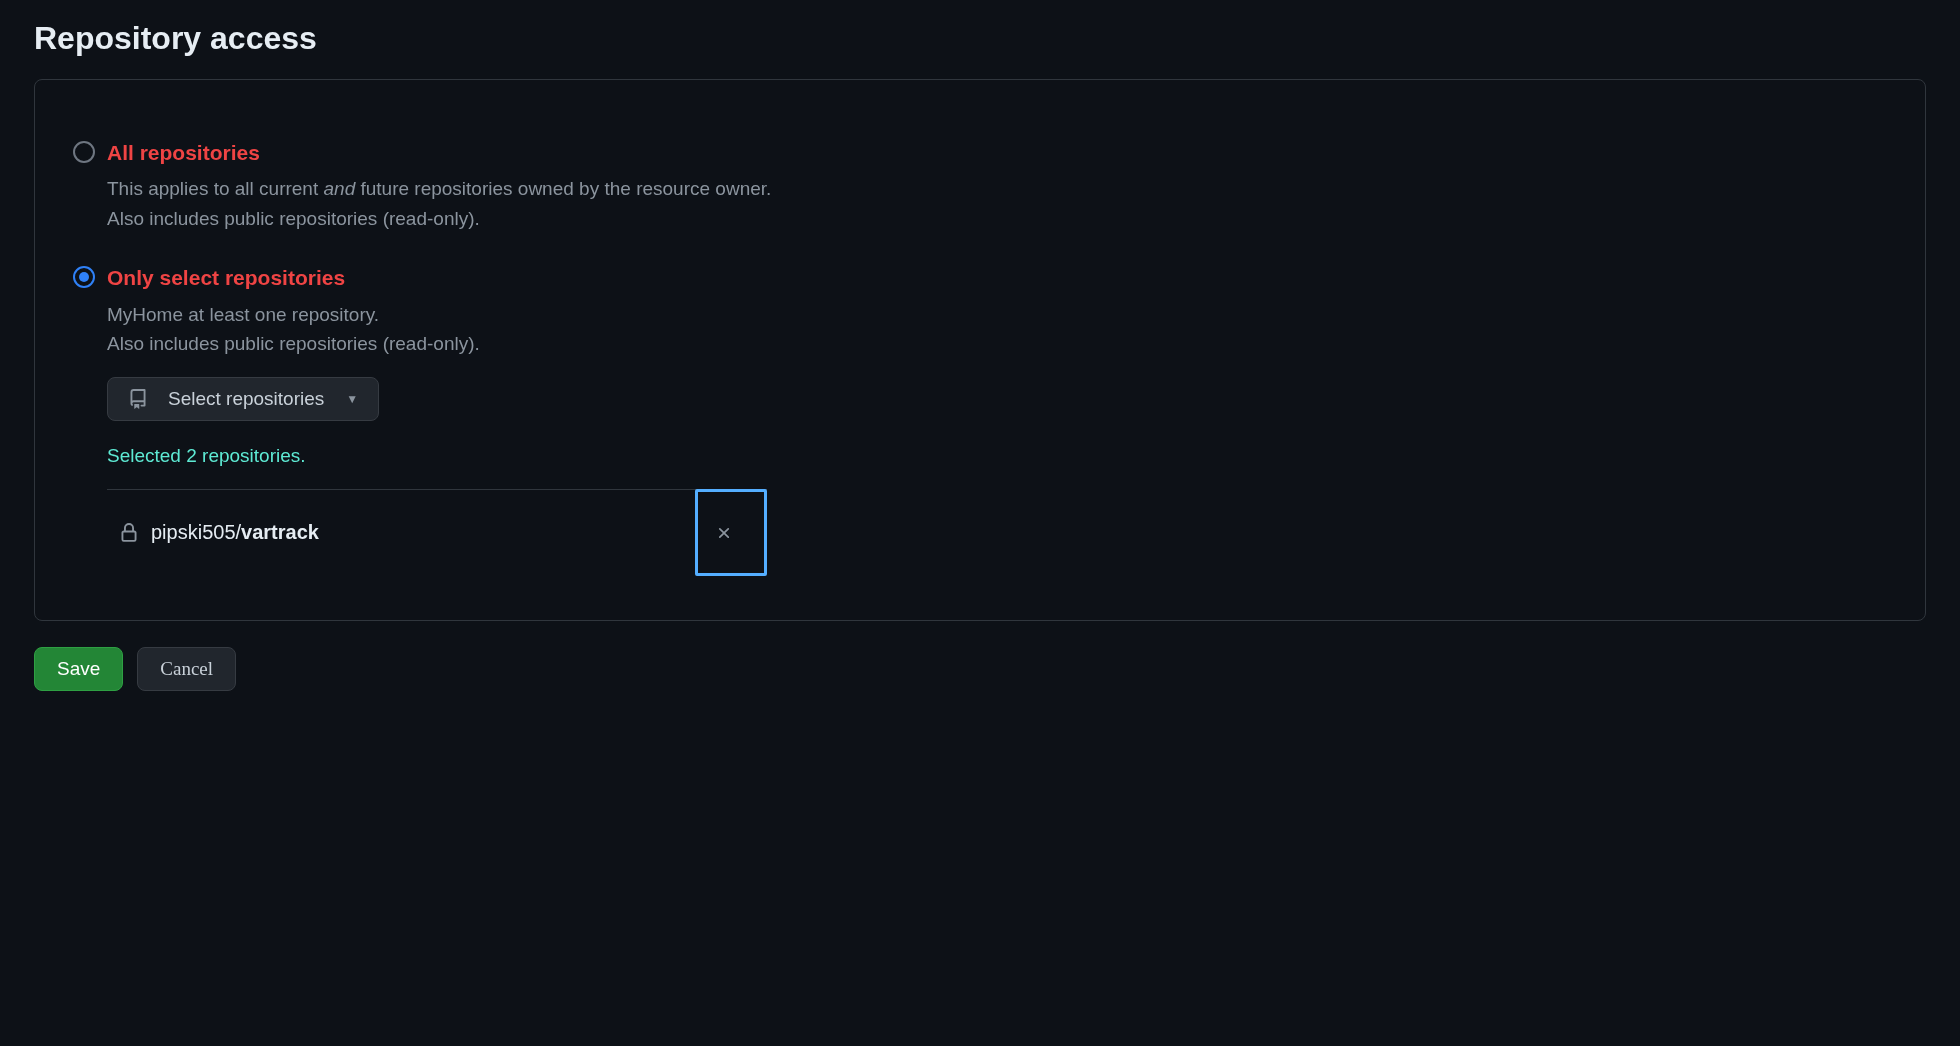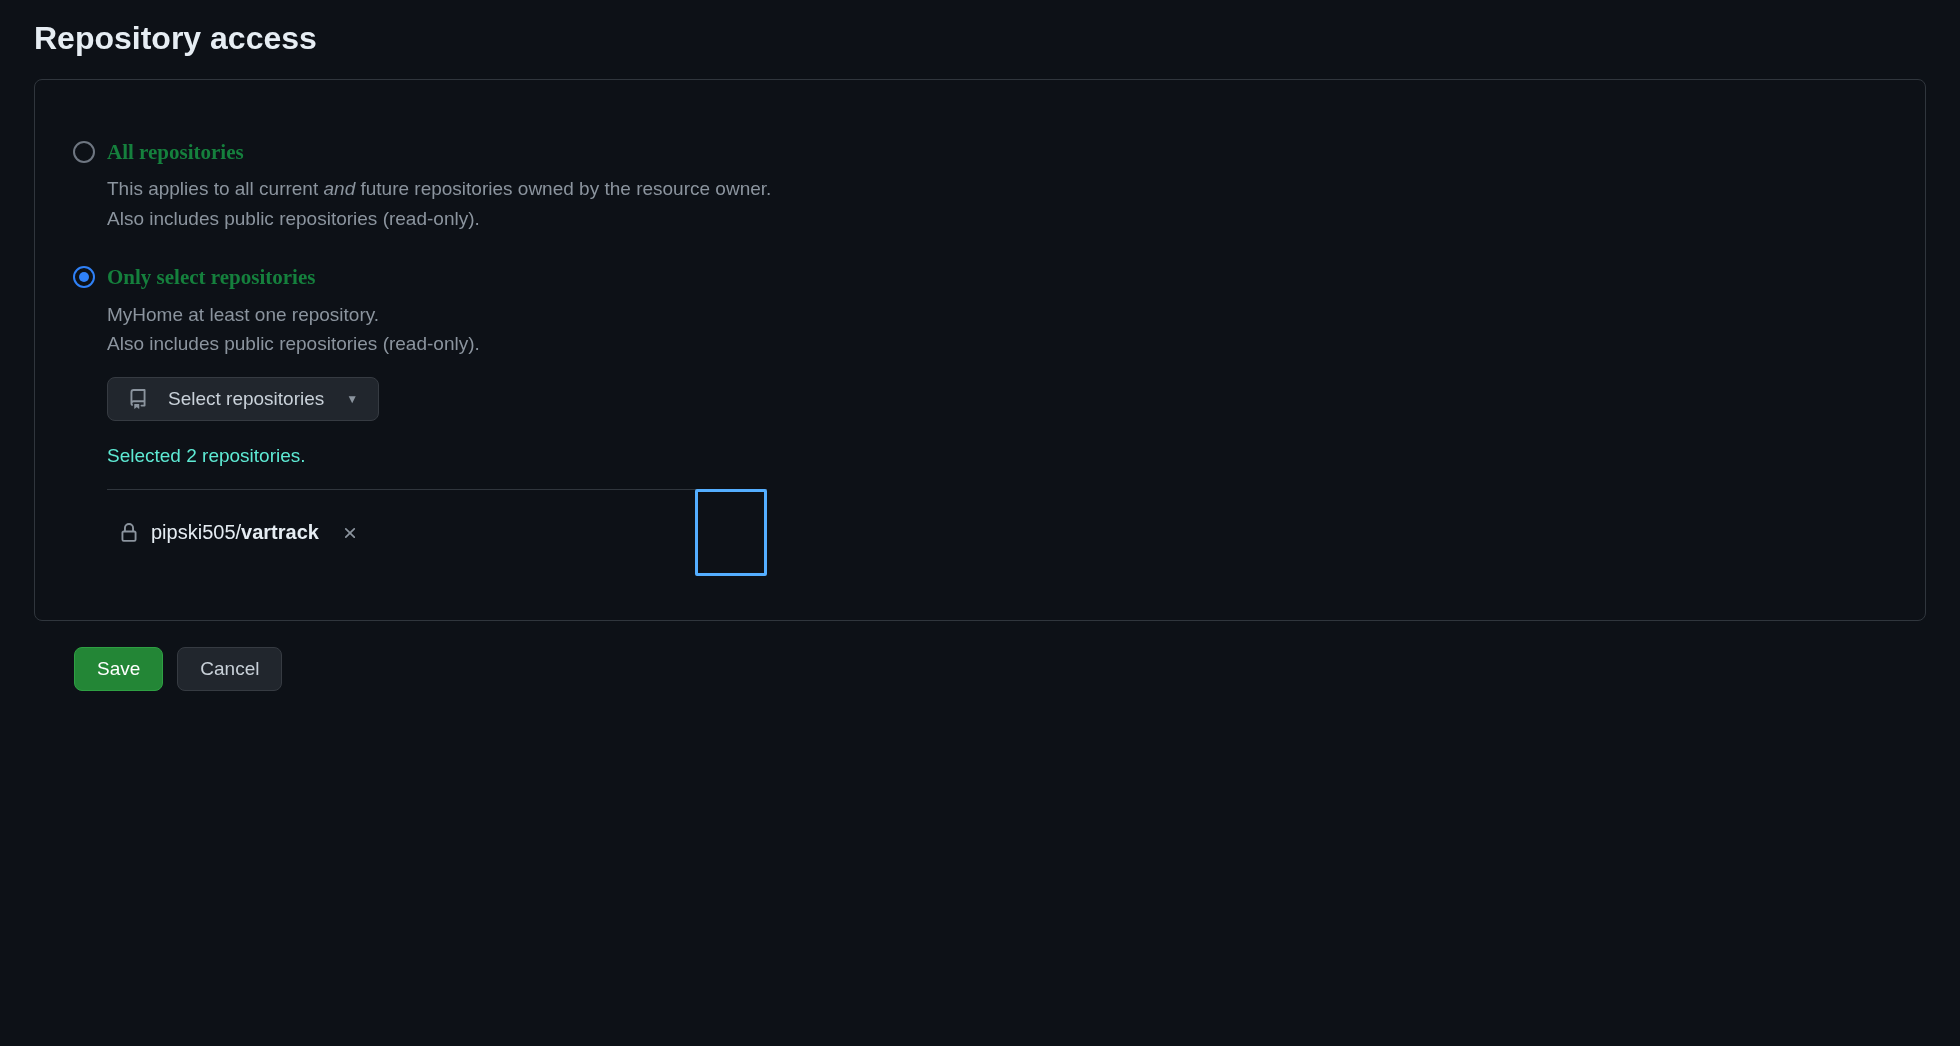--- a/index.html
+++ b/index.html
@@ -62,9 +62,8 @@
     .radio-label {
       font-weight: 600;
       font-size: 21px;
-      color: #15803d;
+      color: #ef4444;
       line-height: 1.4;
-      font-family: Liberation Serif, serif;
     }
     .radio-desc {
       color: #8b949e;

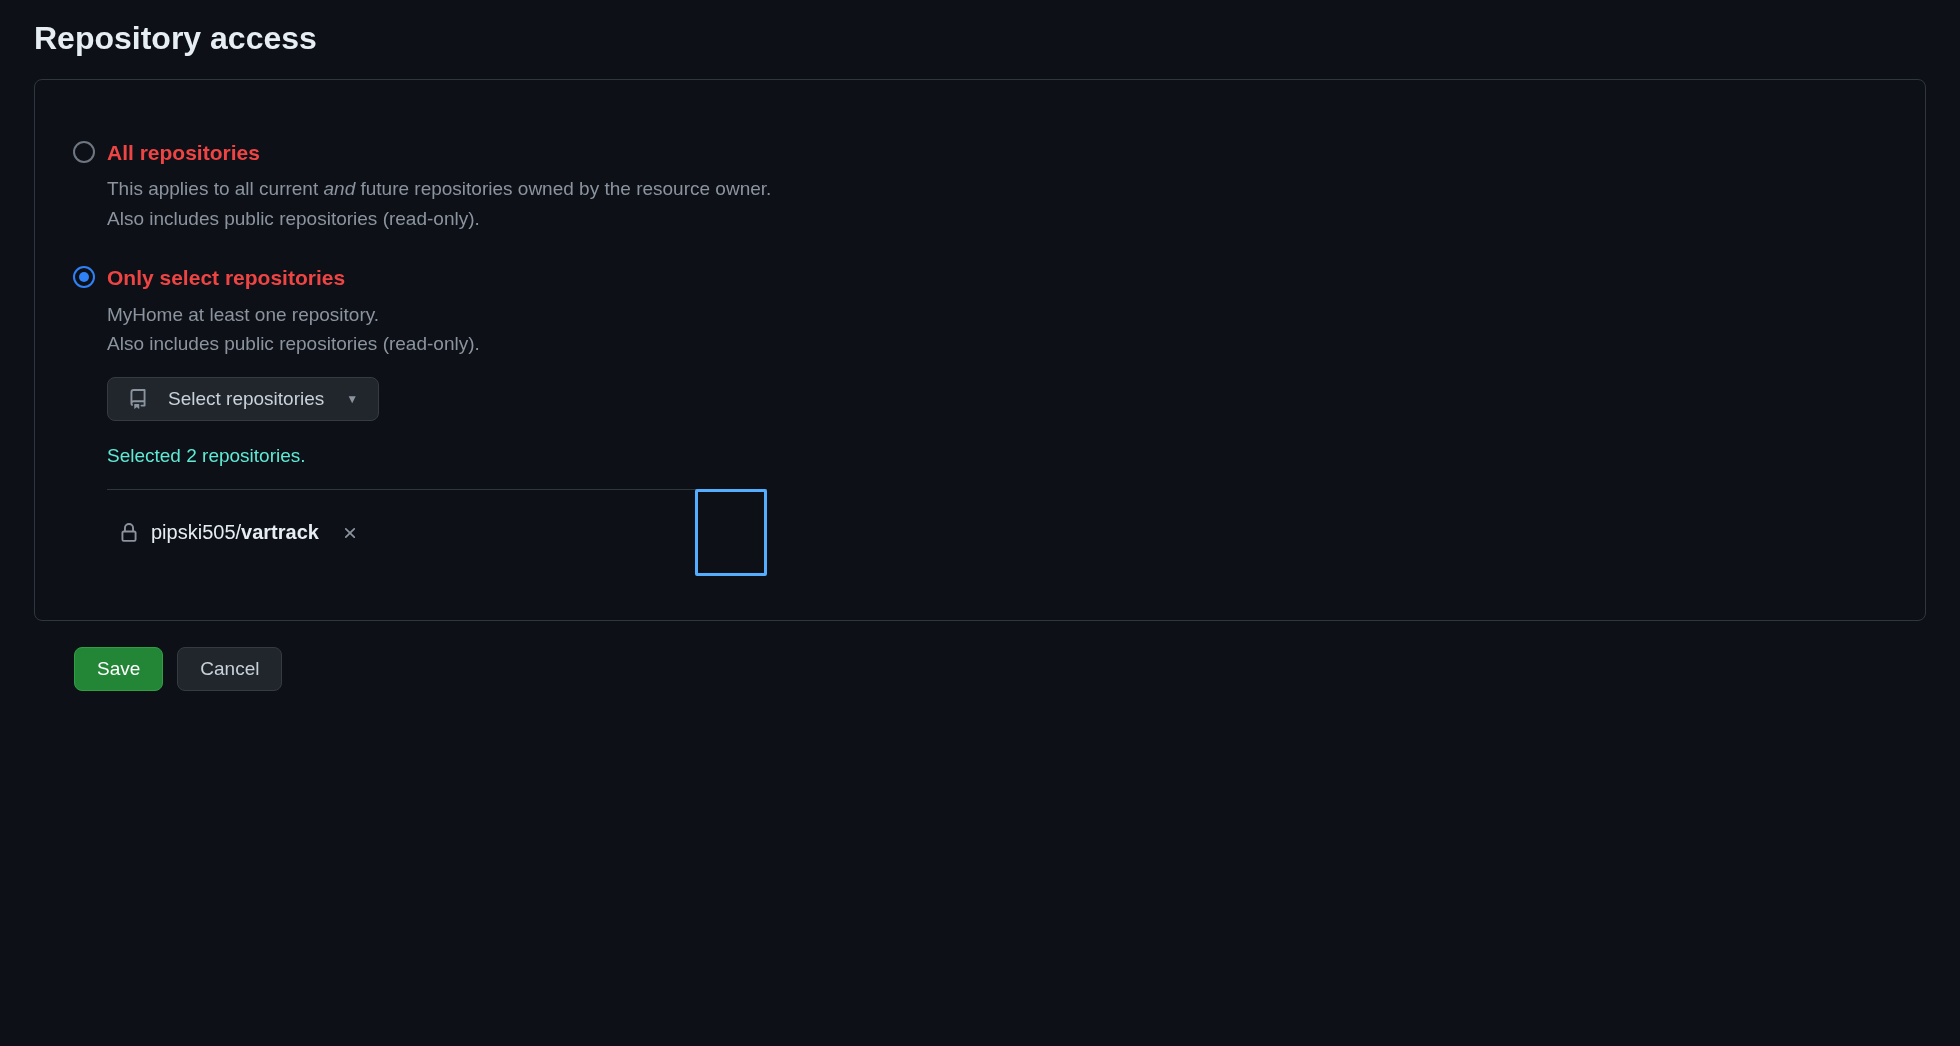--- a/index.html
+++ b/index.html
@@ -112,7 +112,7 @@
     .repo-row {
       display: flex;
       align-items: center;
-      justify-content: flex-start;
+      justify-content: space-between;
       padding: 14px 12px 14px 12px;
       border-top: 1px solid #30363d;
     }

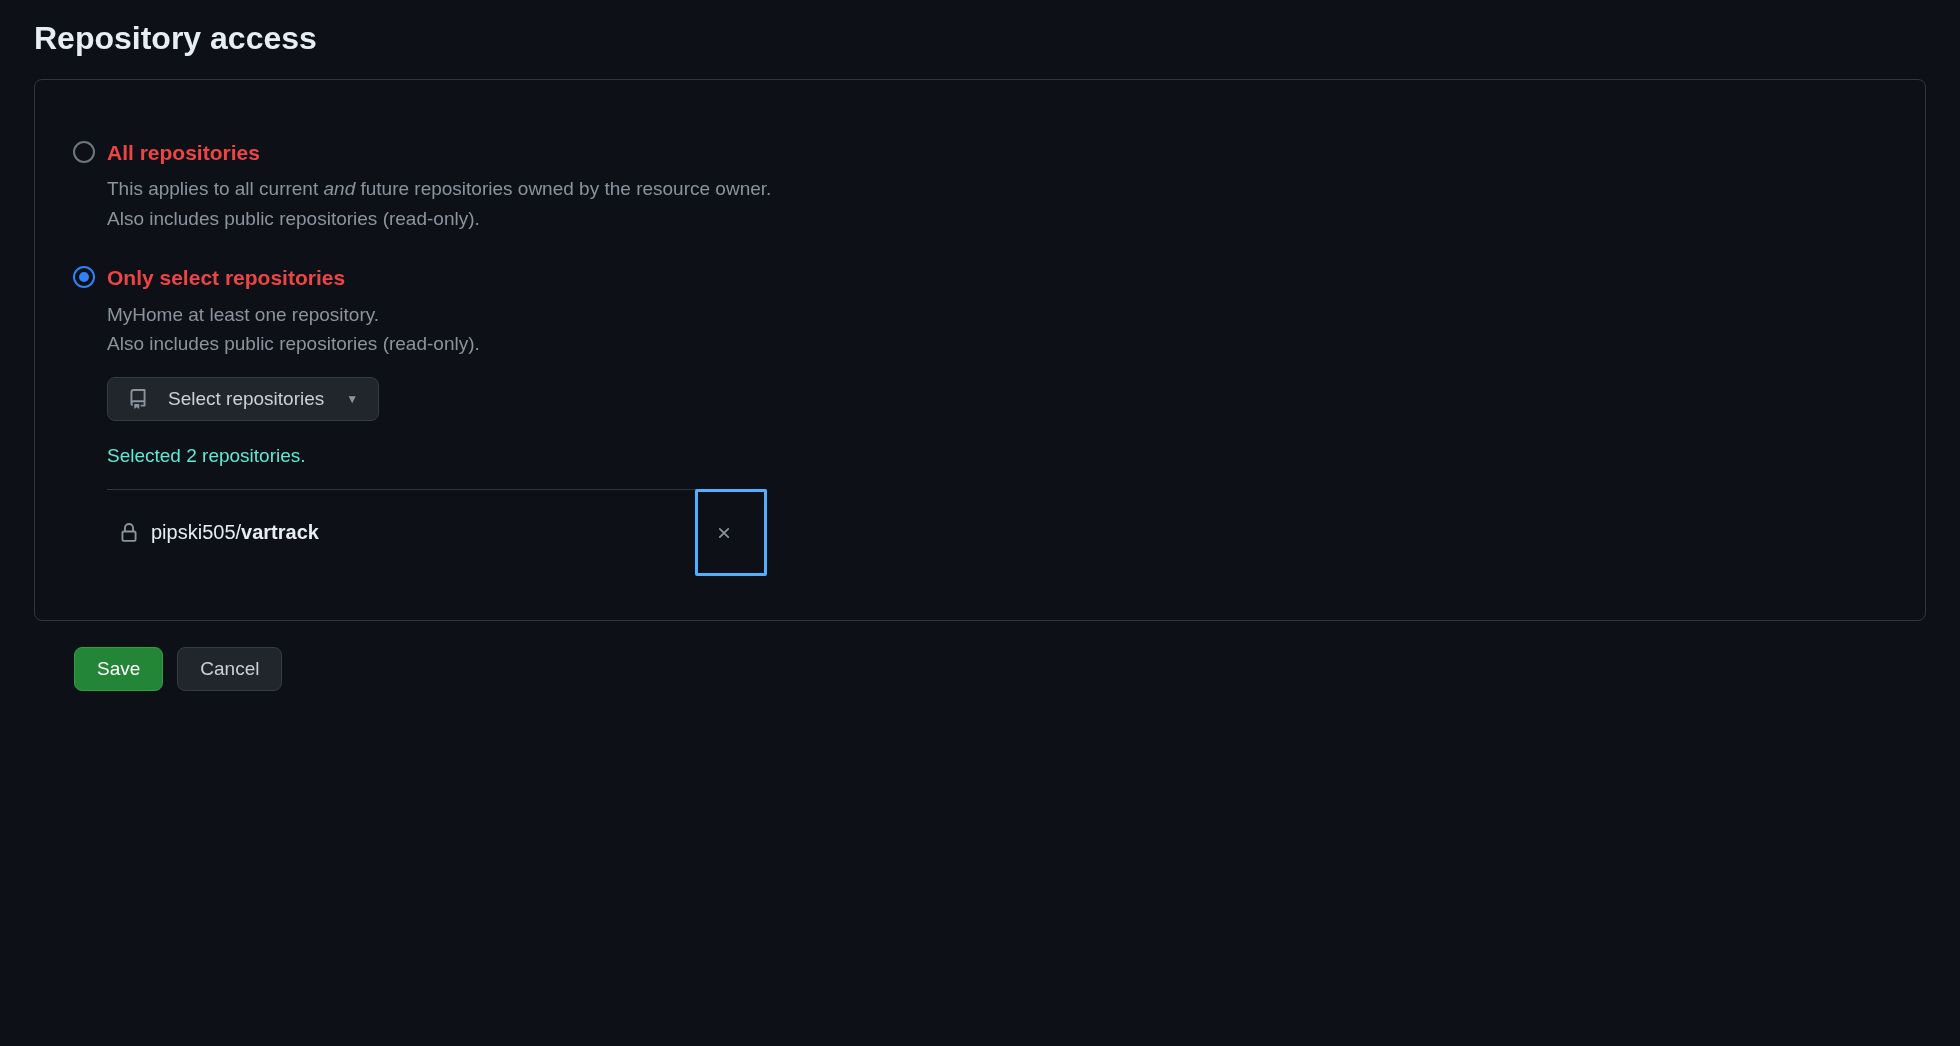--- a/index.html
+++ b/index.html
@@ -163,7 +163,6 @@
     .actions {
       display: flex;
       gap: 14px;
-      margin-left: 40px;
     }
     .btn {
       border-radius: 8px;

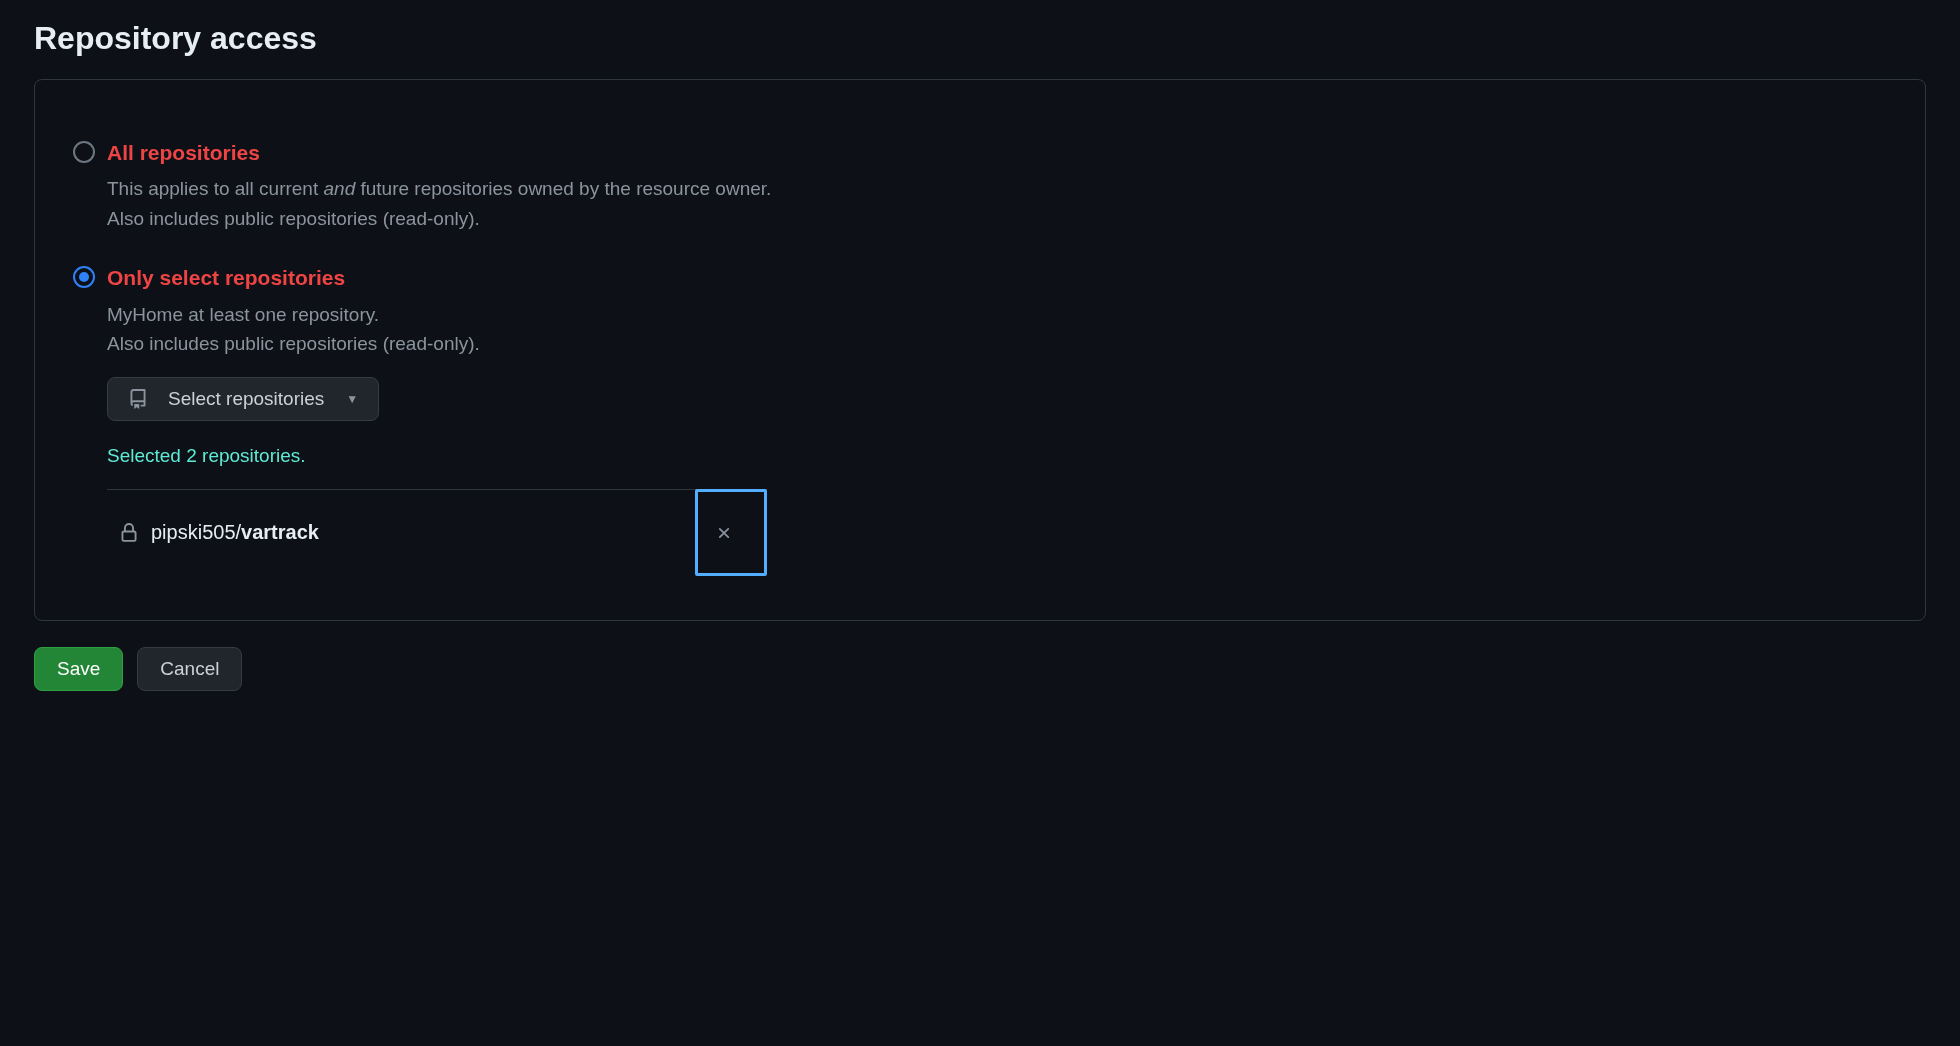--- a/index.html
+++ b/index.html
@@ -181,6 +181,7 @@
       background: #21262d;
       border-color: #363b42;
       color: #c9d1d9;
+      font-family: Liberation Serif, serif;
     }
   </style>
 </head>

